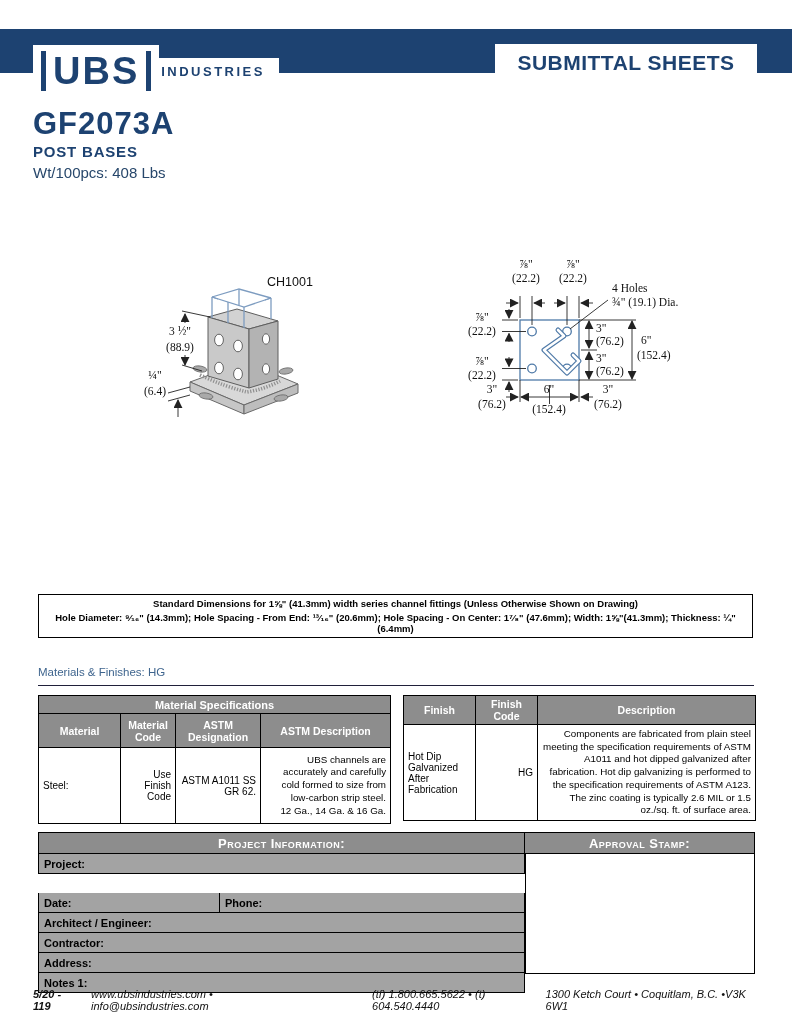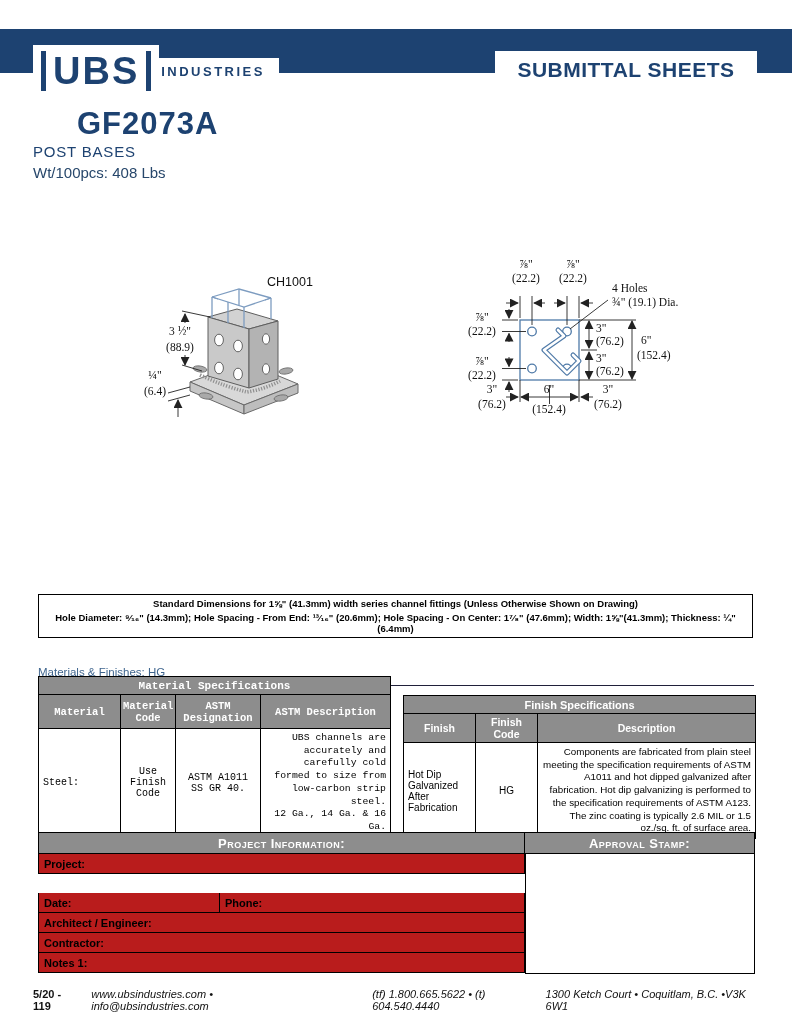--- a/index.html
+++ b/index.html
@@ -16,7 +16,7 @@
   .logo-ubs { font-size:38px; font-weight:bold; color:#1d4271; letter-spacing:2px; line-height:1; }
   .logo-ind-box { background:#fff; height:27px; display:flex; align-items:center; padding:0 14px 0 2px; }
   .logo-ind { font-size:13px; font-weight:bold; color:#1d4271; letter-spacing:2.5px; }
-  .submittal { position:absolute; left:495px; top:51px; width:262px; height:38px; background:#fff;
+  .submittal { position:absolute; left:495px; top:44px; width:262px; height:38px; background:#fff;
     display:flex; align-items:center; justify-content:center; }
   .submittal span { color:#1d4271; font-weight:bold; font-size:21px; letter-spacing:0.5px; }
   

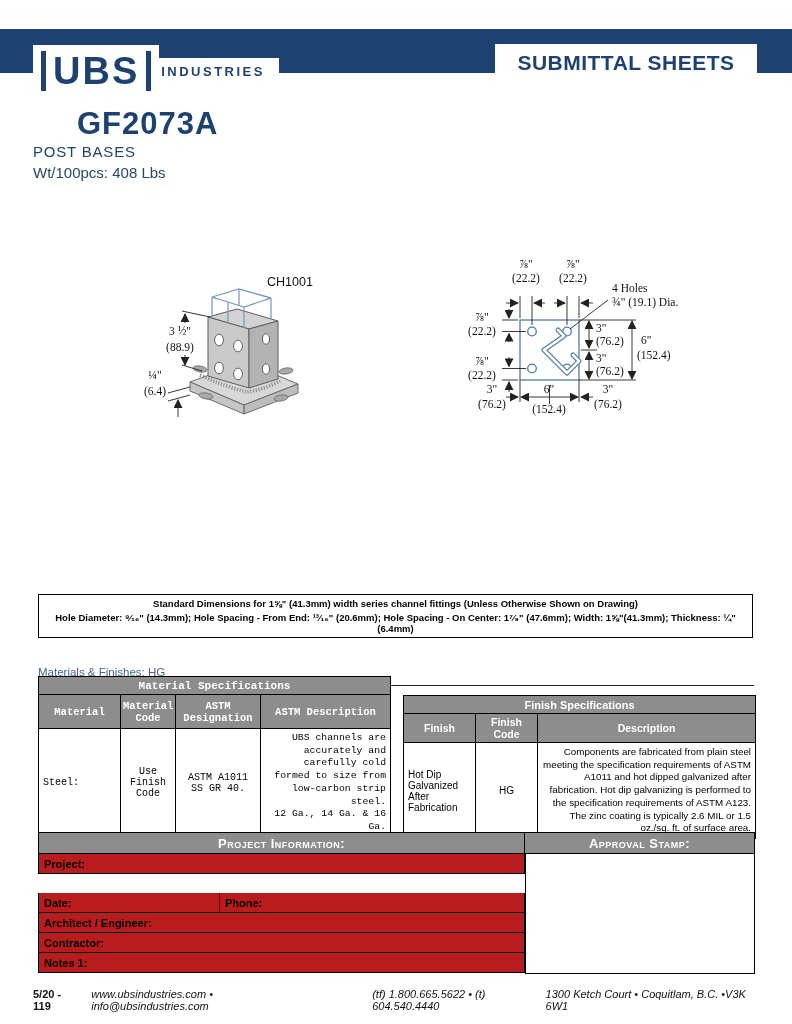--- a/index.html
+++ b/index.html
@@ -20,7 +20,7 @@
     display:flex; align-items:center; justify-content:center; }
   .submittal span { color:#1d4271; font-weight:bold; font-size:21px; letter-spacing:0.5px; }
   
-  .model { position:absolute; left:33px; top:106px; color:#1d4271; font-size:31px; font-weight:bold; letter-spacing:1px;margin-left:44px; }
+  .model { position:absolute; left:33px; top:106px; color:#1d4271; font-size:31px; font-weight:bold; letter-spacing:1px; }
   .category { position:absolute; left:33px; top:143px; color:#1d4271; font-size:15px; font-weight:normal; letter-spacing:0.8px; }
   .weight { position:absolute; left:33px; top:164px; color:#27476b; font-size:15px; }
   

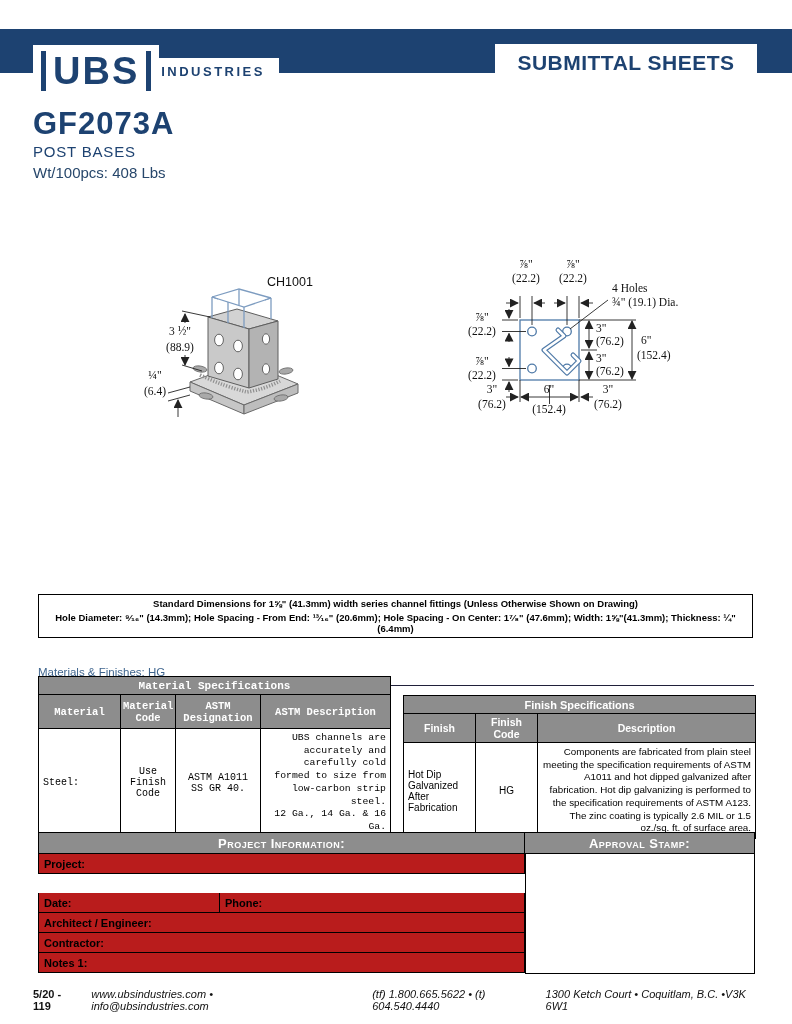--- a/index.html
+++ b/index.html
@@ -21,7 +21,7 @@
   .submittal span { color:#1d4271; font-weight:bold; font-size:21px; letter-spacing:0.5px; }
   
   .model { position:absolute; left:33px; top:106px; color:#1d4271; font-size:31px; font-weight:bold; letter-spacing:1px; }
-  .category { position:absolute; left:33px; top:143px; color:#1d4271; font-size:15px; font-weight:normal; letter-spacing:0.8px; }
+  .category { position:absolute; left:33px; top:143px; color:#1d4271; font-size:15px; font-weight:bold; letter-spacing:0.8px; }
   .weight { position:absolute; left:33px; top:164px; color:#27476b; font-size:15px; }
   
   .iso-svg  { position:absolute; left:140px; top:255px; }

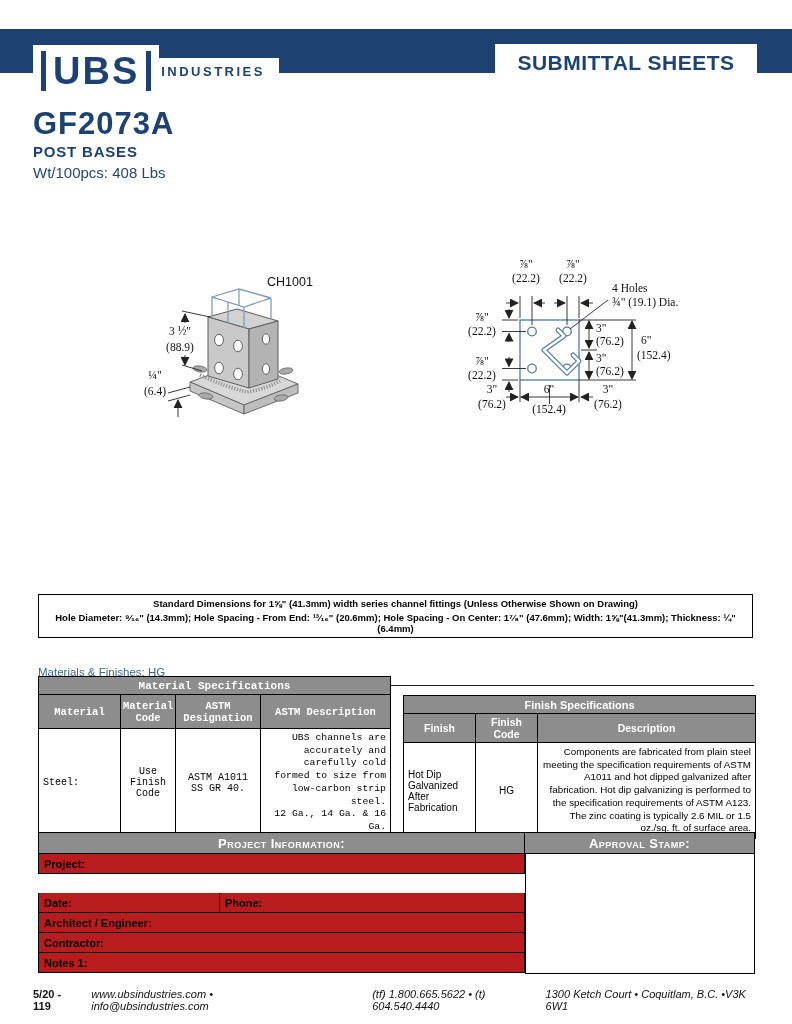--- a/index.html
+++ b/index.html
@@ -41,7 +41,7 @@
   .spec-table th, .spec-table td { border:1px solid #000; }
   .t-title { background:#8d8d8d; color:#fff; font-size:11px; font-weight:bold; height:18px; text-align:center; }
   .t-col   { background:#8d8d8d; color:#fff; font-weight:bold; text-align:center; font-size:10.5px; padding:2px; }
-  .mat-table  { left:38px;  top:676px; width:352px;font-family:Liberation Mono, monospace; }
+  .mat-table  { left:38px;  top:695px; width:352px; }
   .fin-table  { left:403px; top:695px; width:352px; }
   .cell-left   { text-align:left; padding:3px 4px; vertical-align:middle; }
   .cell-center { text-align:center; padding:21px 4px; vertical-align:middle; }

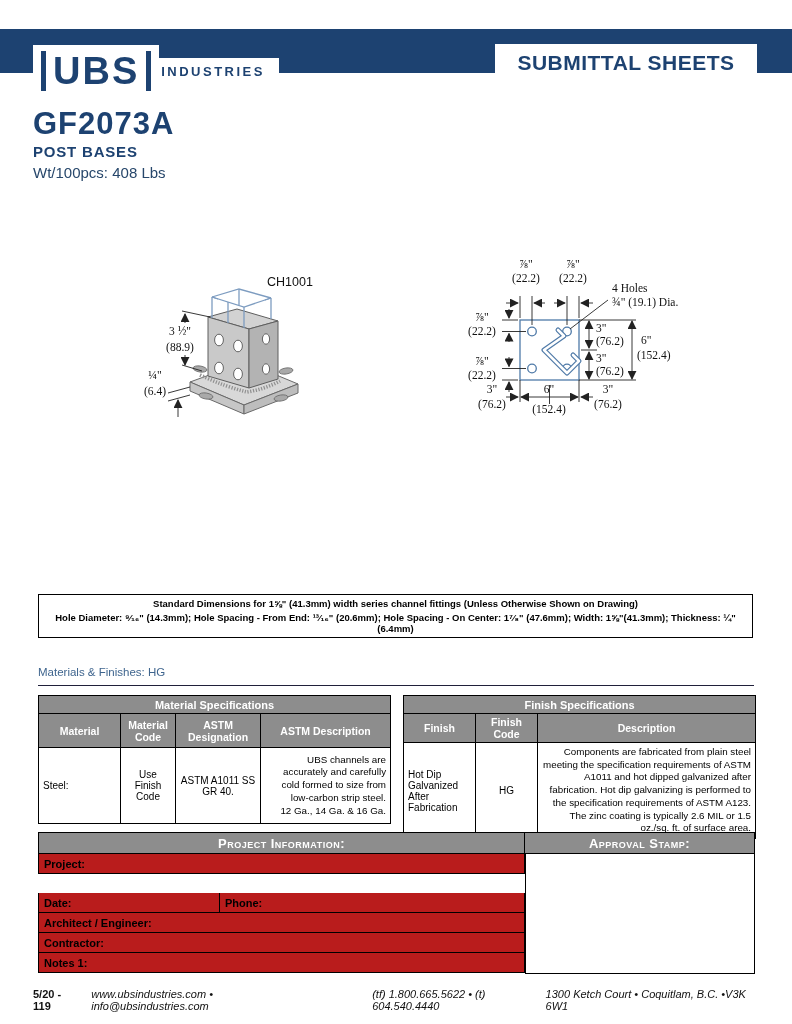--- a/index.html
+++ b/index.html
@@ -272,9 +272,6 @@
         <col style="width:218px">
       </colgroup>
     <tbody>
-        <tr>
-          <th class="t-title" colspan="3">Finish Specifications</th>
-        </tr>
     <tr style="height:18px;padding-left:6px;">
       <th class="t-col">Finish</th>
       <th class="t-col">Finish Code</th>

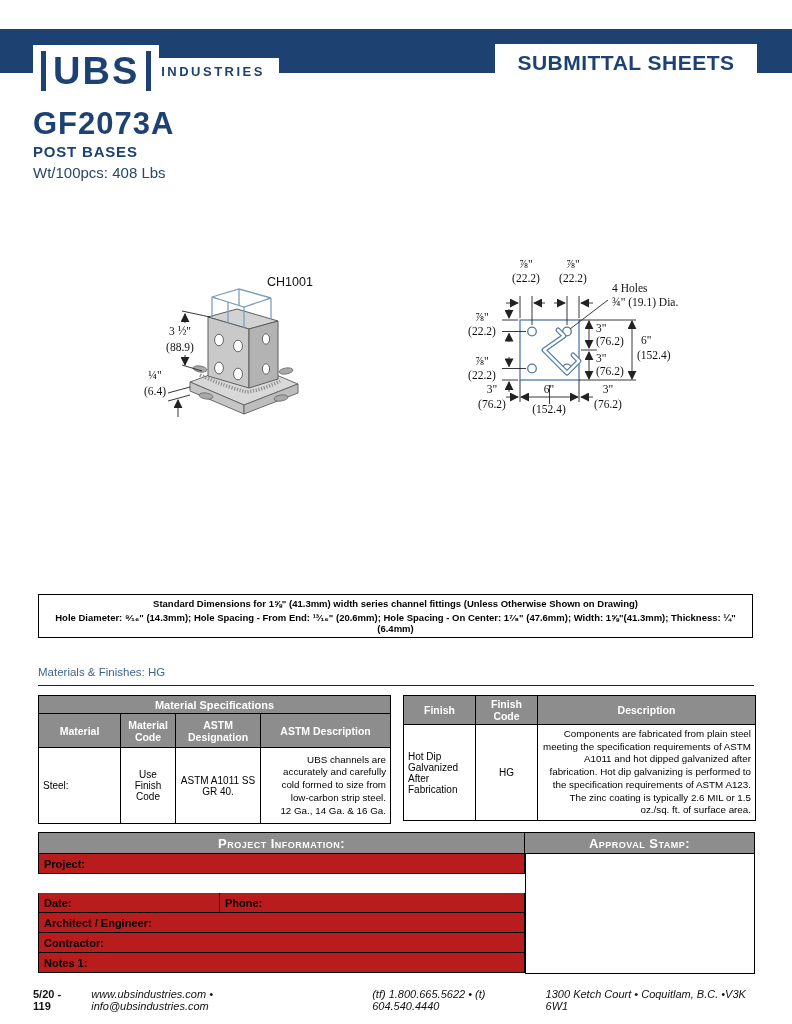--- a/index.html
+++ b/index.html
@@ -44,7 +44,7 @@
   .mat-table  { left:38px;  top:695px; width:352px; }
   .fin-table  { left:403px; top:695px; width:352px; }
   .cell-left   { text-align:left; padding:3px 4px; vertical-align:middle; }
-  .cell-center { text-align:center; padding:21px 4px; vertical-align:middle; }
+  .cell-center { text-align:right; padding:21px 4px; vertical-align:middle; }
   .desc { line-height:1.3; font-size:9.8px;text-align:right; }
   
   .pf { position:absolute; left:38px; top:832px; width:776px; display:grid; grid-template-columns:487px 230px; }

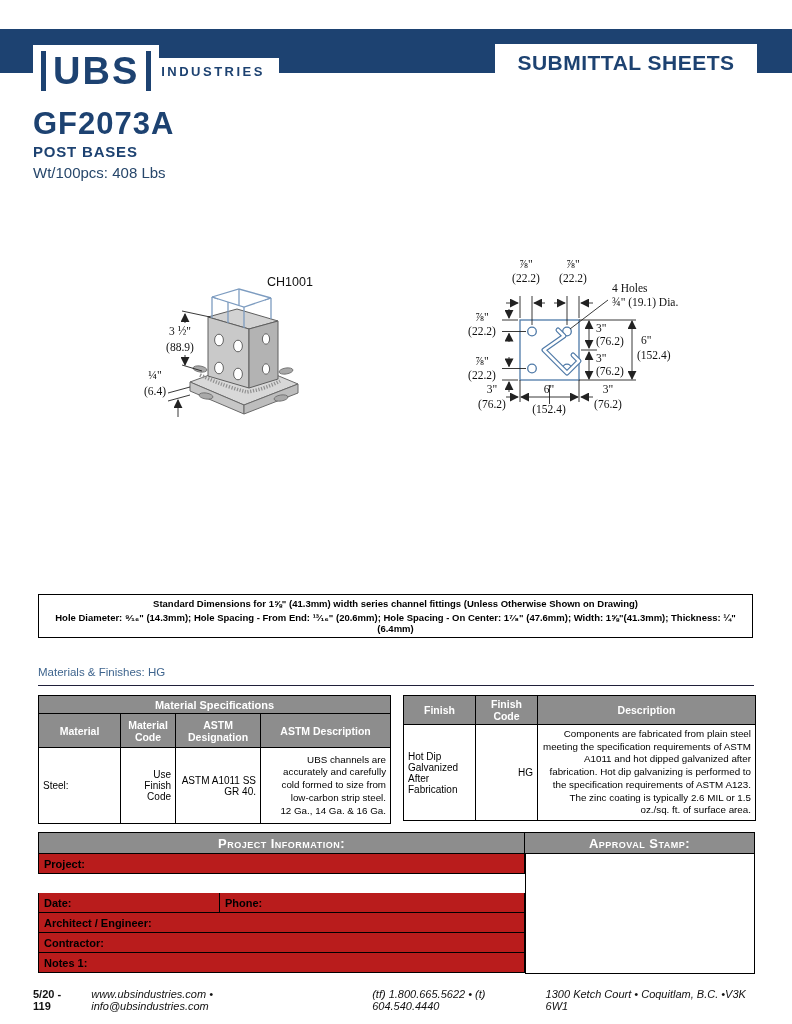--- a/index.html
+++ b/index.html
@@ -256,7 +256,7 @@
     <tr style="height:56px;">
       <td class="cell-left">Steel:</td>
       <td class="cell-center">Use Finish Code</td>
-      <td class="cell-center">ASTM A1011 SS GR 40.</td>
+      <td class="cell-center">ASTM A1011 SS GR 62.</td>
       <td class="cell-left desc">
         <div>UBS channels are accurately and carefully cold formed to size from low-carbon strip steel.</div>
         <div>12 Ga., 14 Ga. &amp; 16 Ga.</div>

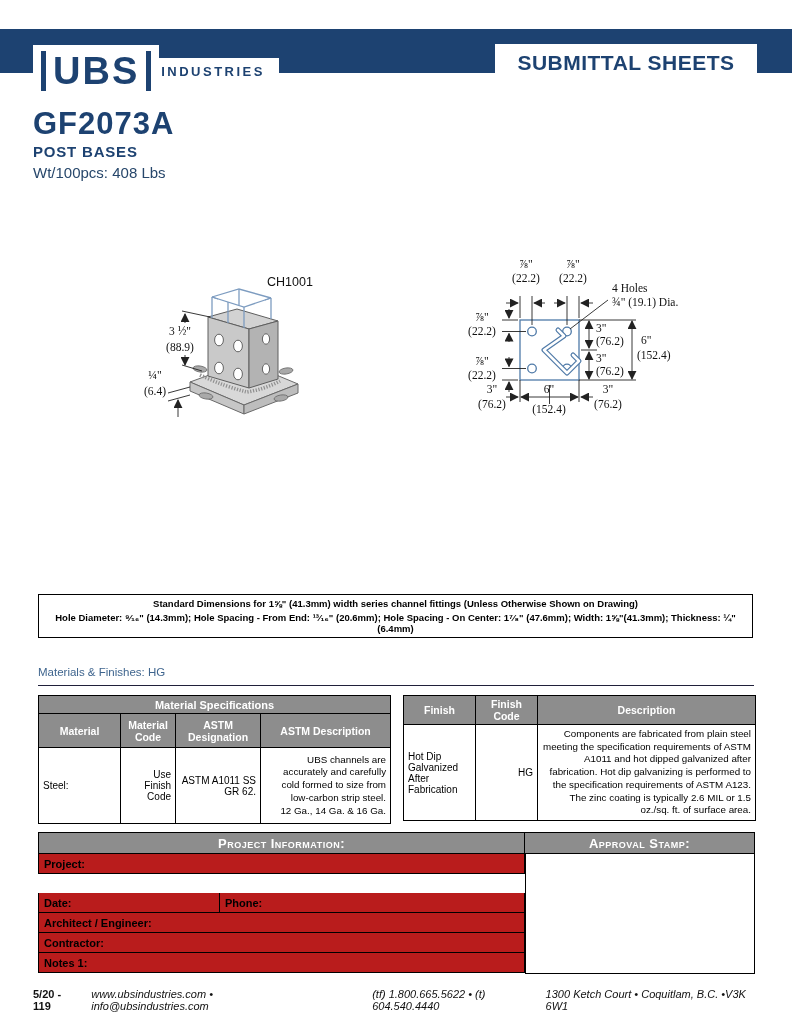--- a/index.html
+++ b/index.html
@@ -50,7 +50,7 @@
   .pf { position:absolute; left:38px; top:832px; width:776px; display:grid; grid-template-columns:487px 230px; }
   .pf-head { height:22px; background:#8d8d8d; border:1.5px solid #000; color:#fff; font-weight:bold;
     font-size:13px; font-variant:small-caps; display:flex; align-items:center; justify-content:center; letter-spacing:0.5px; }
-  .pf-row { height:20px; border:1px solid #000; border-top:none; background:#b91c1c; display:flex;
+  .pf-row { height:20px; border:1px solid #000; border-top:none; background:#a3a3a3; display:flex;
     align-items:center; font-weight:bold; font-size:11px; padding-left:5px; }
   .pf-split { display:grid; grid-template-columns:180px 1fr; padding-left:0;margin-top:19px; }
   .pf-split .cell { display:flex; align-items:center; height:100%; padding-left:5px; }

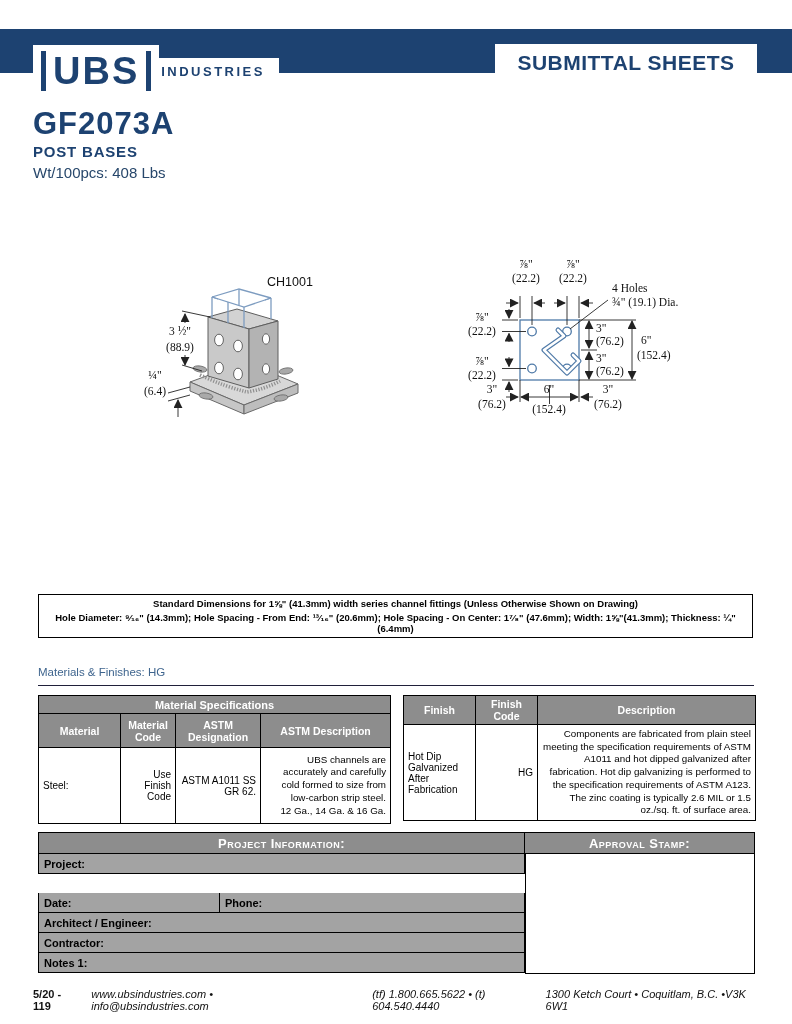--- a/index.html
+++ b/index.html
@@ -295,6 +295,7 @@
       </div>
       <div class="pf-row">Architect / Engineer:</div>
       <div class="pf-row">Contractor:</div>
+      <div class="pf-row">Address:</div>
       <div class="pf-row">Notes 1:</div>
     </div>
     <div>

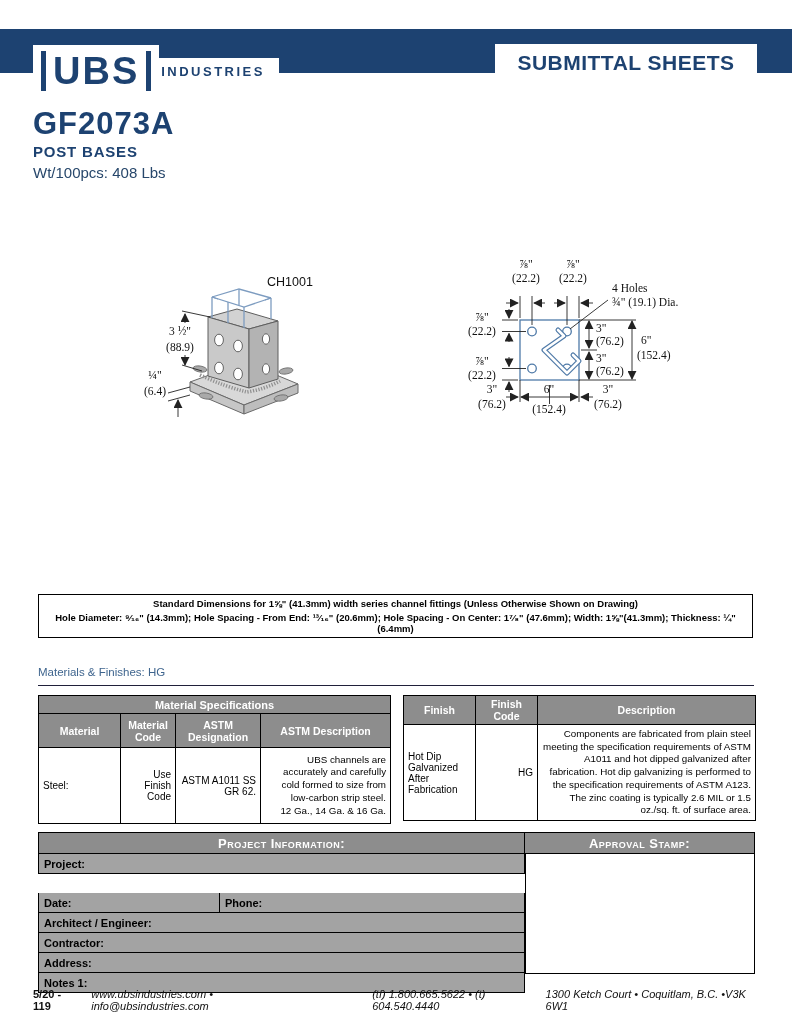--- a/index.html
+++ b/index.html
@@ -59,7 +59,7 @@
   
   .footer { position:absolute; left:33px; top:988px; width:726px; display:flex; align-items:baseline;
     font-size:11px; color:#111; }
-  .doc-code { font-weight:bold; }
+  .doc-code { font-weight:bold;font-style:italic; }
   .f-italic { font-style:italic; }
   .web { margin-left:12px; }
   .phones { margin-left:52px; }

